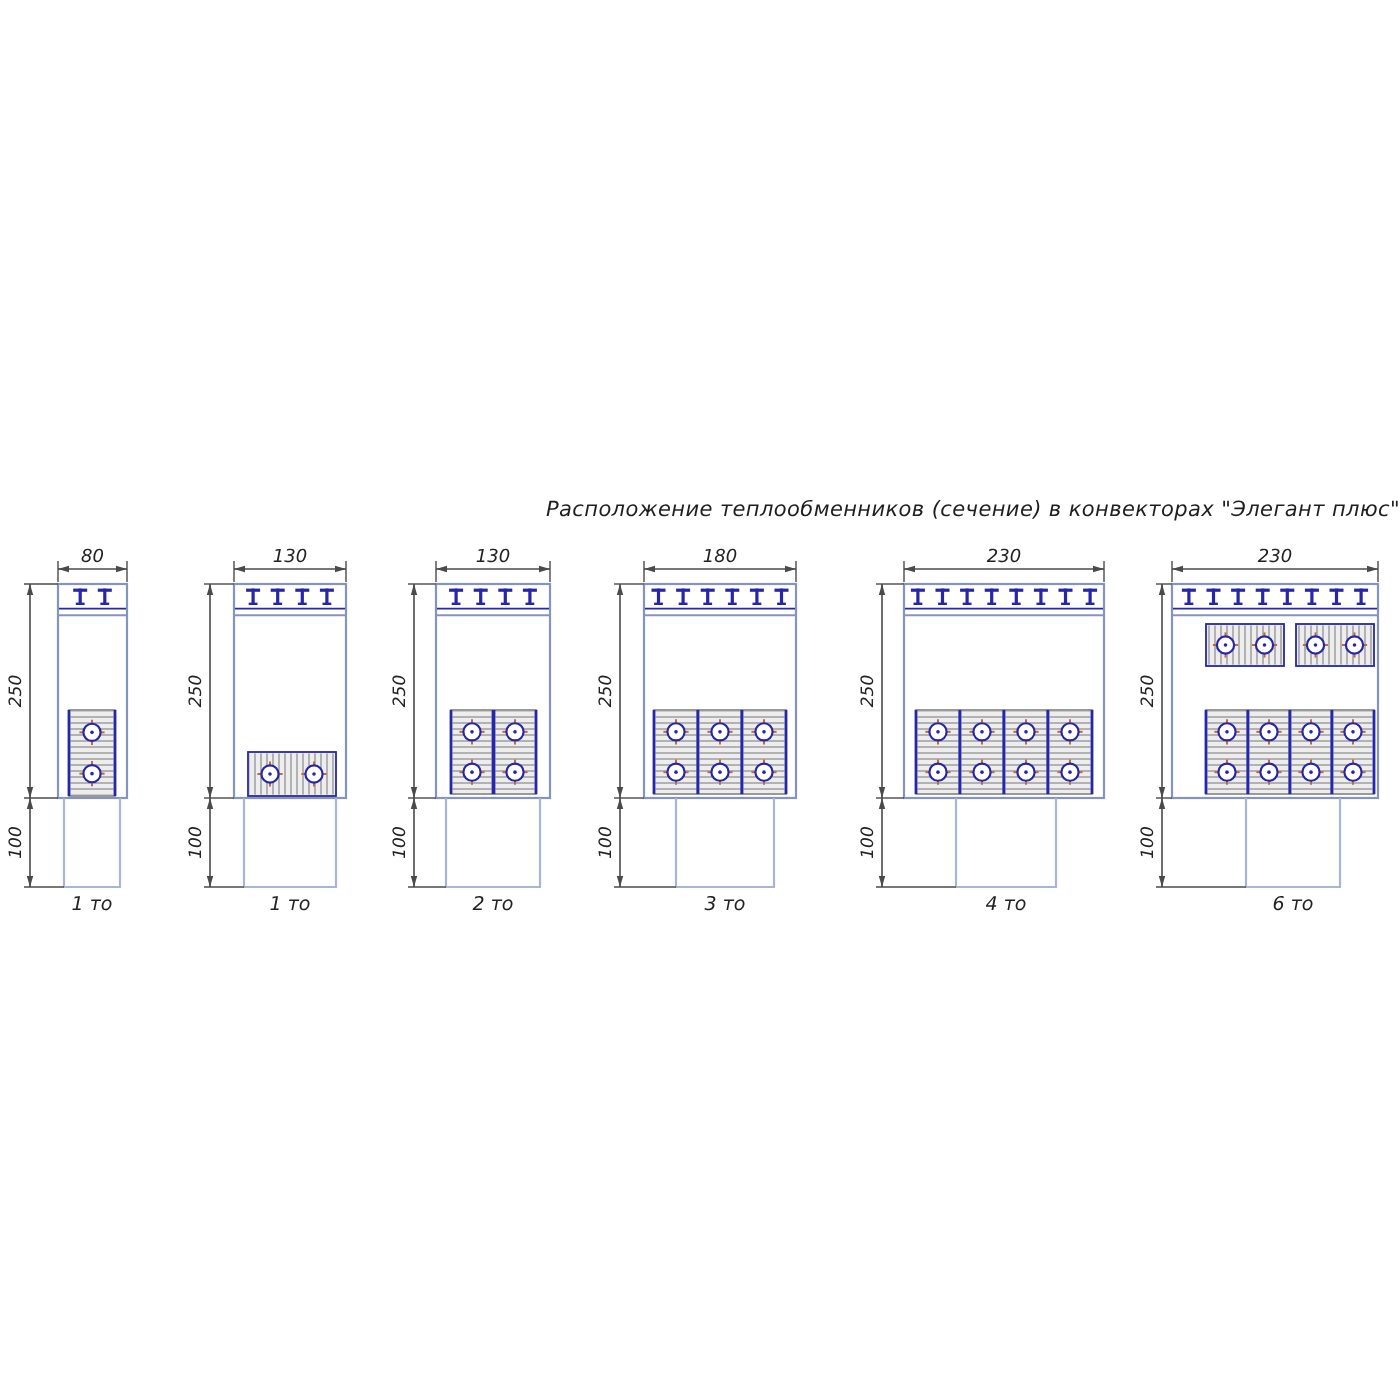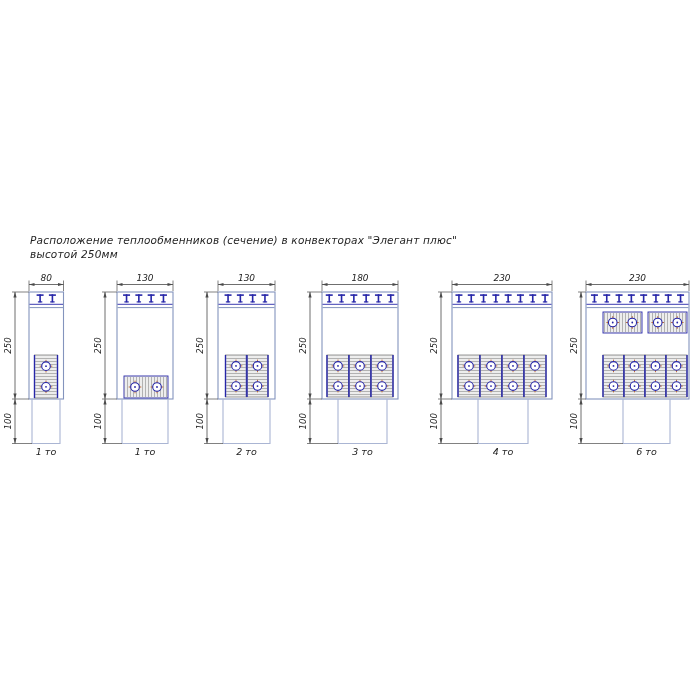--- a/index.html
+++ b/index.html
@@ -8,8 +8,8 @@
     font-family:"DejaVu Sans","Liberation Sans",sans-serif;overflow:hidden;
   }
   #title{
-    position:absolute;top:233px;left:30px;width:670px;
-    text-align:left;font-style:italic;font-size:10.5px;line-height:14px;
+    position:absolute;top:248px;left:30px;width:670px;
+    text-align:right;font-style:italic;font-size:10.5px;line-height:14px;
     color:#1e1e1e;letter-spacing:.2px;
   }
   #drawing{position:absolute;left:0;top:0;}

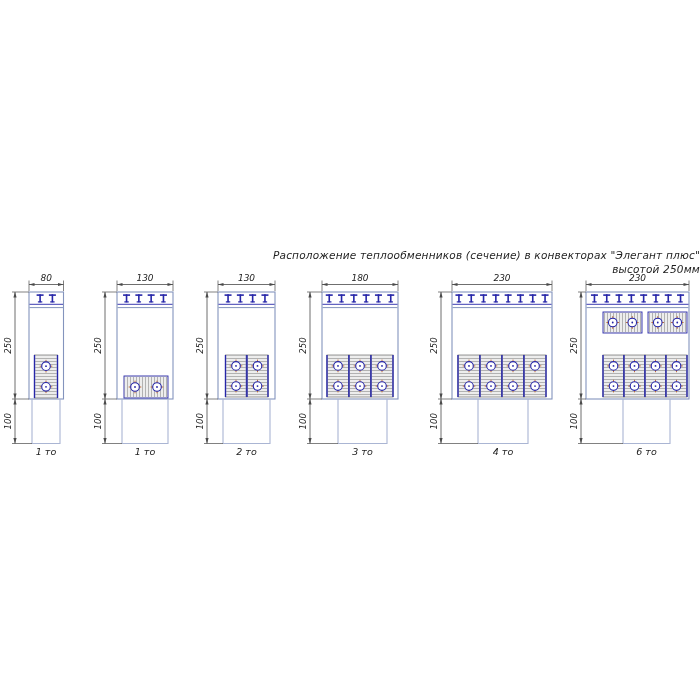--- a/index.html
+++ b/index.html
@@ -19,7 +19,6 @@
 
 <div id="title">
   <div>Расположение теплообменников (сечение) в конвекторах "Элегант плюс"</div>
-  <div>высотой 250мм</div>
 </div>
 
 <div id="drawing"><svg width="700" height="700" viewBox="0 0 700 700">

